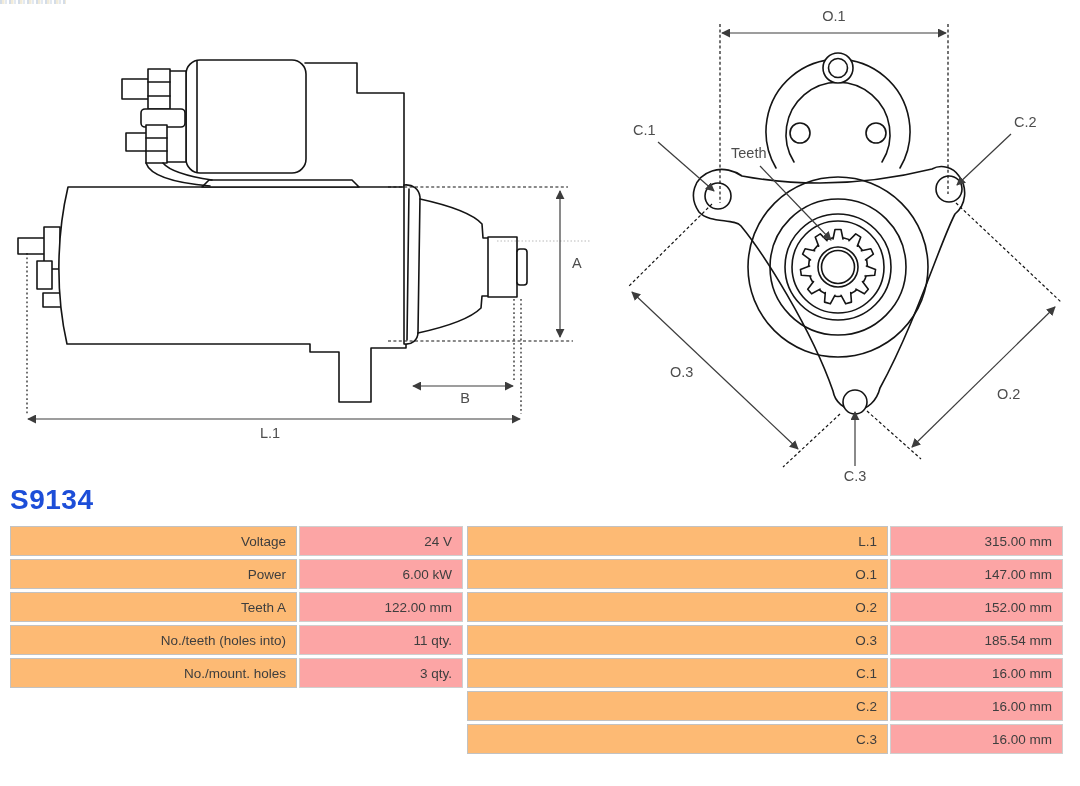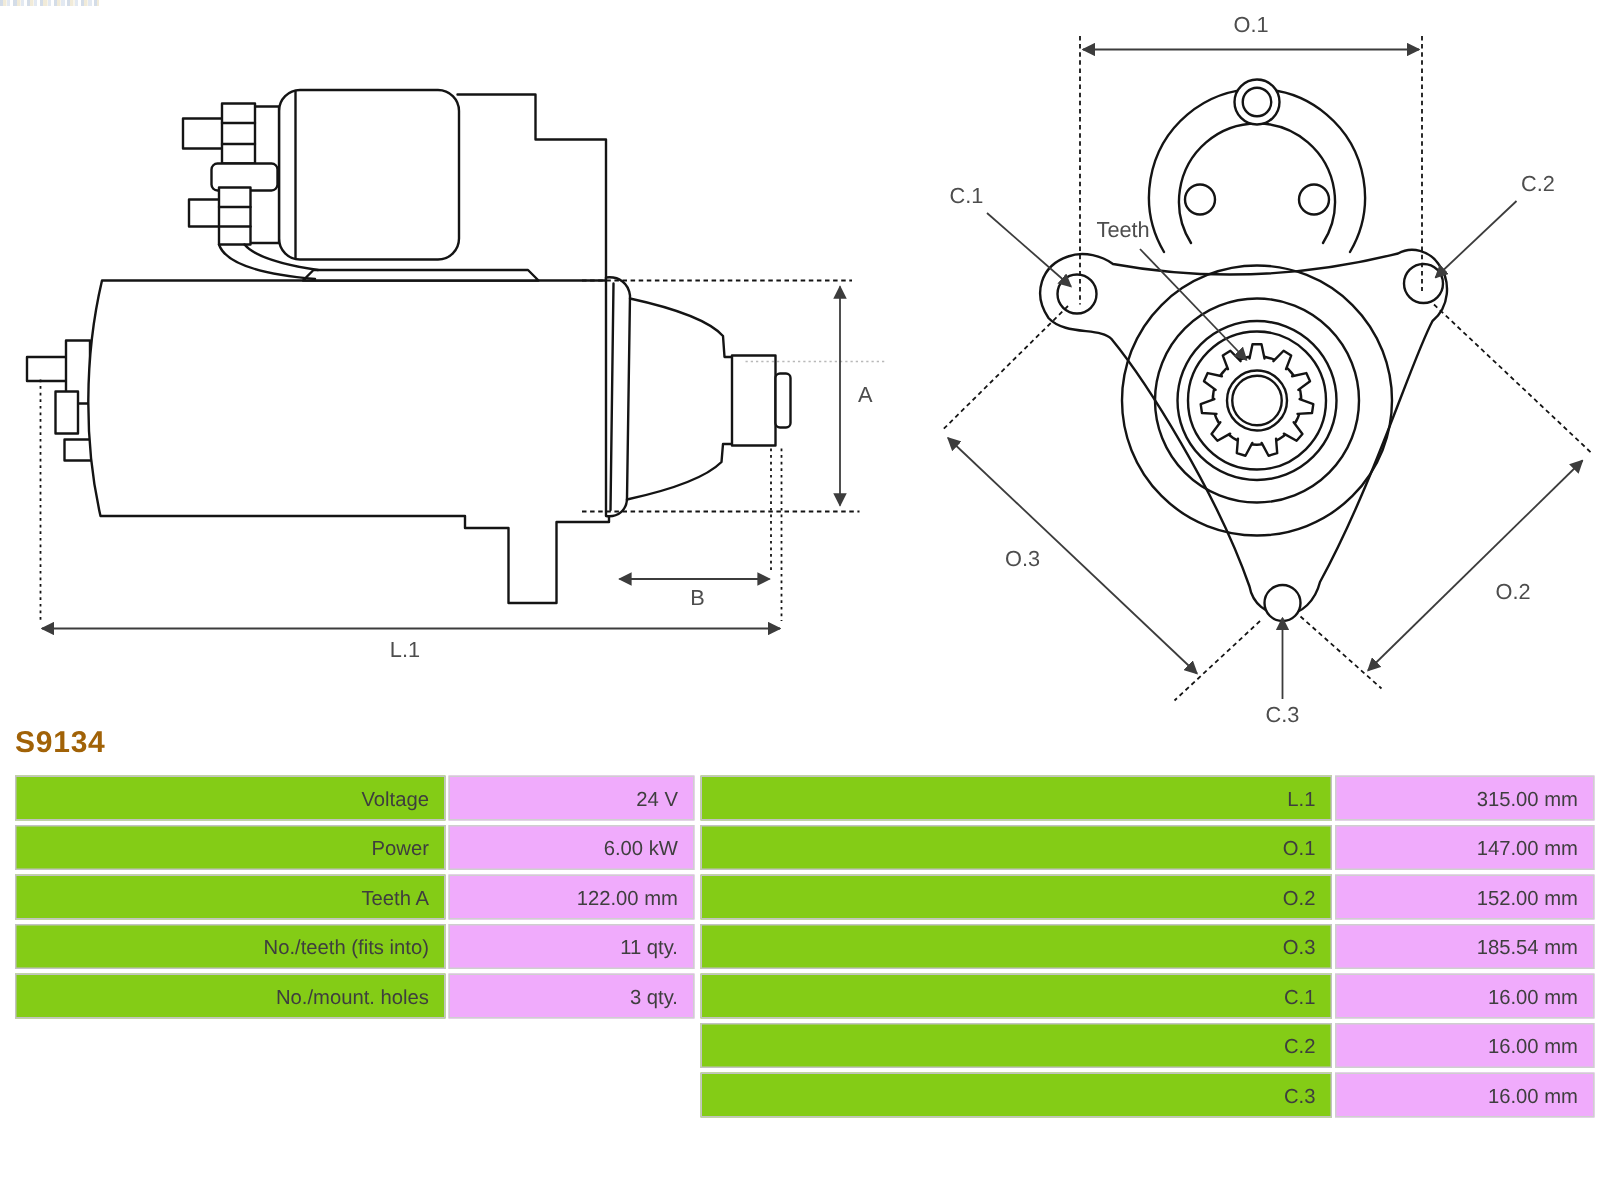--- a/index.html
+++ b/index.html
@@ -18,7 +18,7 @@
   .dots{stroke:#141414;stroke-width:1.2;fill:none;stroke-dasharray:1.8 2.6;}
   .faint{stroke:#b9b9b9;stroke-width:1;fill:none;stroke-dasharray:1.5 2;}
   .spec{position:absolute;left:8px;top:484px;width:1066px;}
-  .pn{margin:0 0 7px 2px;font-size:20px;font-weight:bold;color:#a16207;letter-spacing:.5px;}
+  .pn{margin:0 0 7px 2px;font-size:28px;font-weight:bold;color:#1d4ed8;letter-spacing:.5px;}
   .tables{display:flex;align-items:flex-start;}
   table{border-collapse:separate;border-spacing:2px 3px;}
   td{border:1px solid #c7c7c7;font-size:13.5px;color:#3e3e3e;text-align:right;

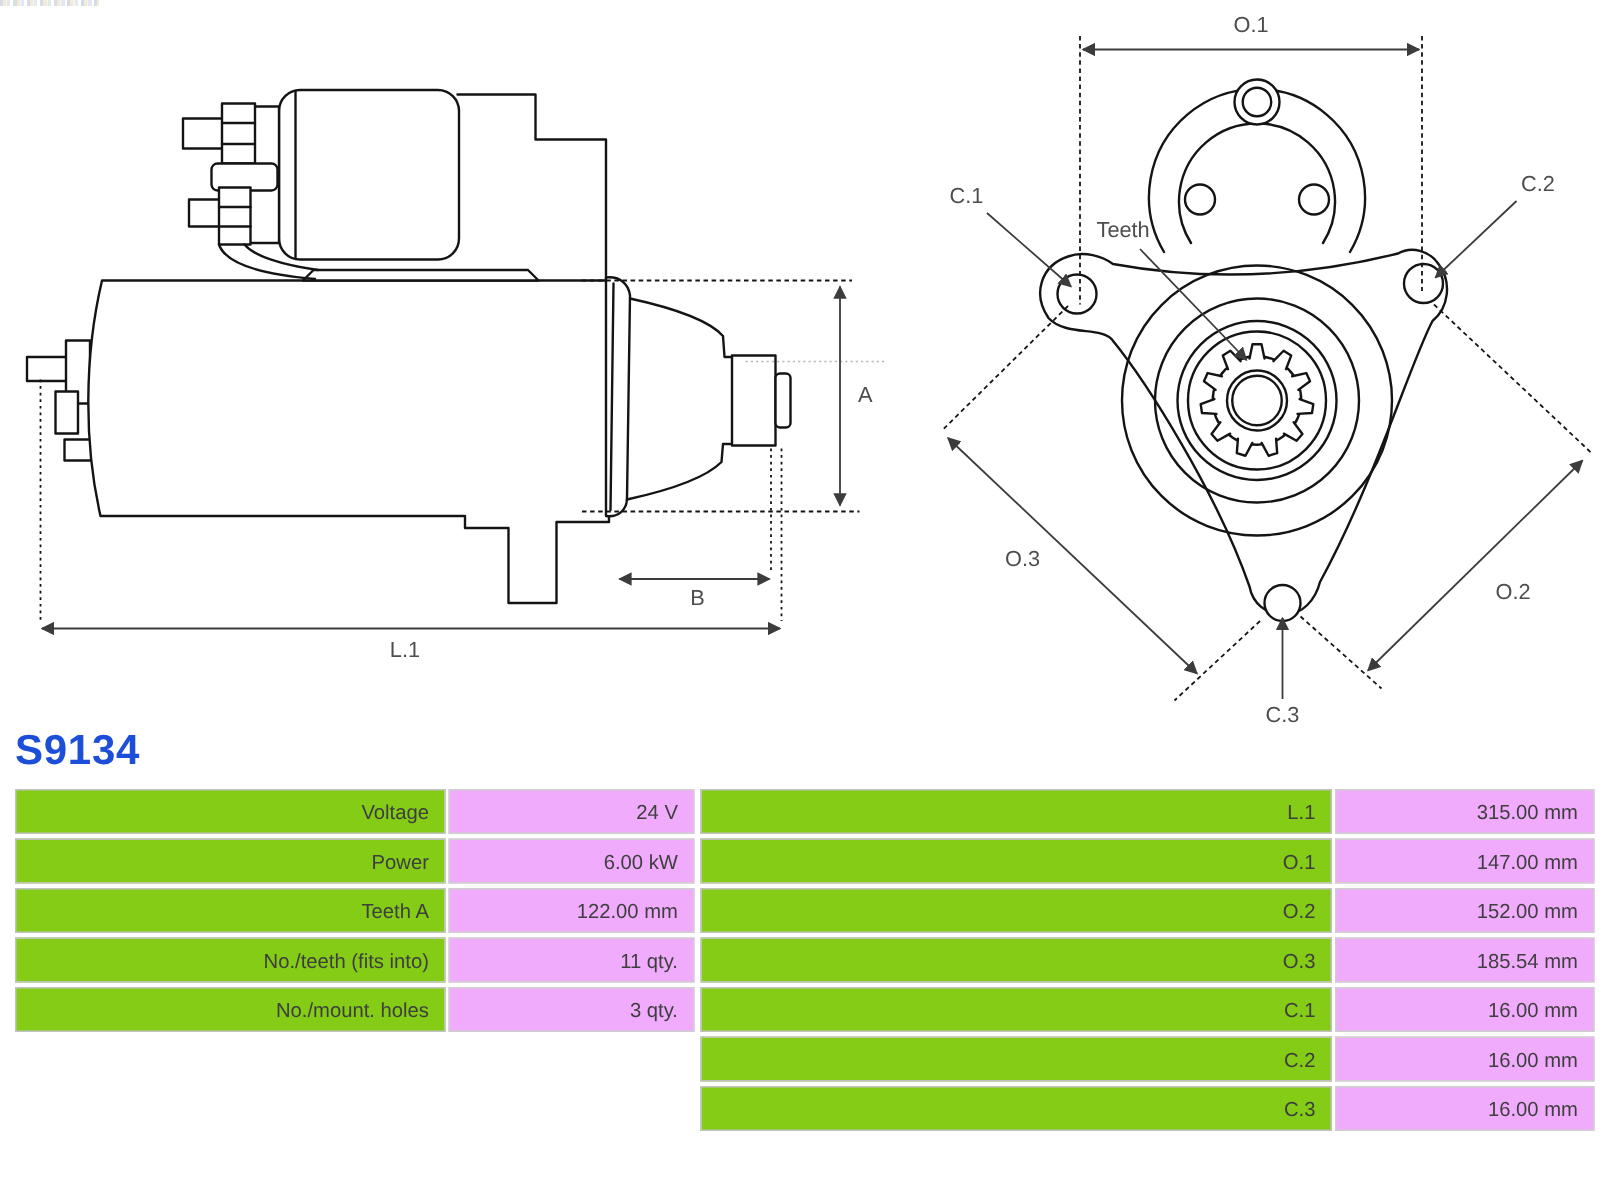--- a/index.html
+++ b/index.html
@@ -23,7 +23,7 @@
   table{border-collapse:separate;border-spacing:2px 3px;}
   td{border:1px solid #c7c7c7;font-size:13.5px;color:#3e3e3e;text-align:right;
      padding:0 10px 0 6px;height:28px;white-space:nowrap;}
-  td.lbl{background:#84cc16;border-color:#c2c2c2;}
+  td.lbl{background:#fdba74;border-color:#c2c2c2;}
   td.val{background:#f0abfc;border-color:#cfcfcf;}
   .t-left td.lbl{width:269px;}  .t-left td.val{width:146px;}
   .t-right td.lbl{width:403px;} .t-right td.val{width:155px;}

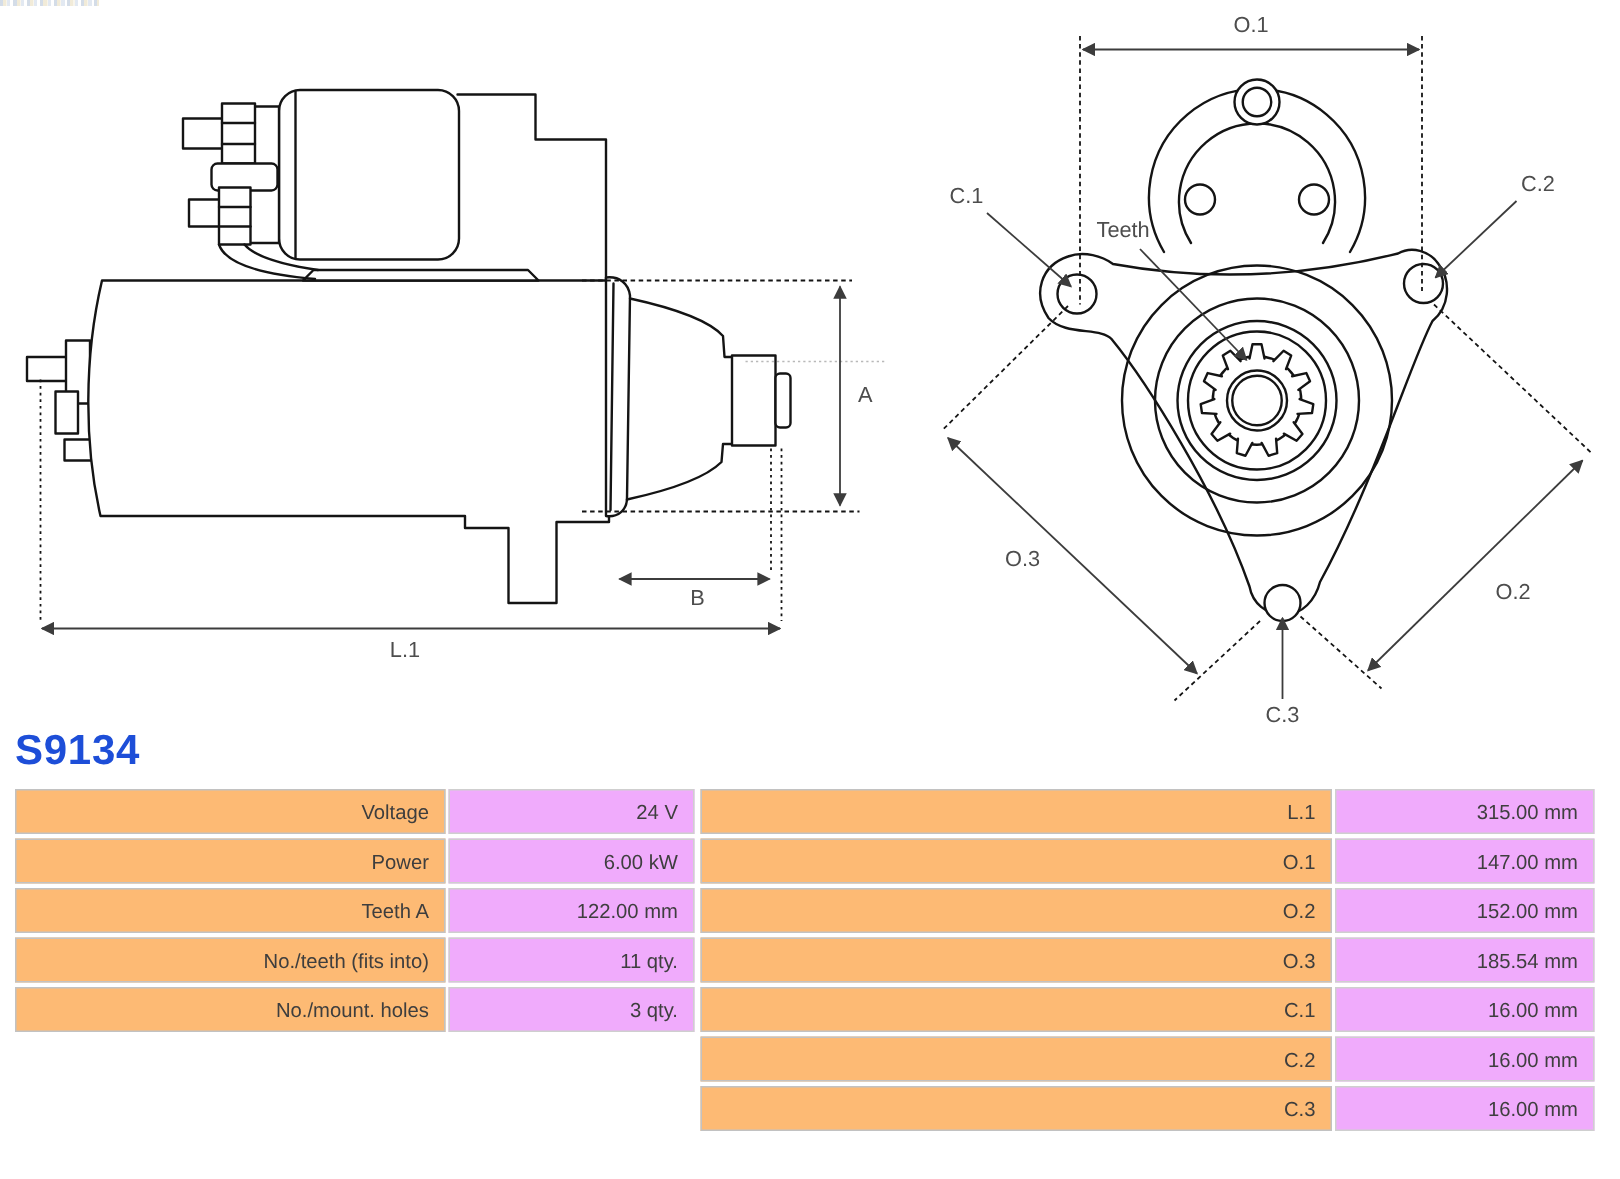--- a/index.html
+++ b/index.html
@@ -24,7 +24,7 @@
   td{border:1px solid #c7c7c7;font-size:13.5px;color:#3e3e3e;text-align:right;
      padding:0 10px 0 6px;height:28px;white-space:nowrap;}
   td.lbl{background:#fdba74;border-color:#c2c2c2;}
-  td.val{background:#f0abfc;border-color:#cfcfcf;}
+  td.val{background:#fca5a5;border-color:#cfcfcf;}
   .t-left td.lbl{width:269px;}  .t-left td.val{width:146px;}
   .t-right td.lbl{width:403px;} .t-right td.val{width:155px;}
 </style>

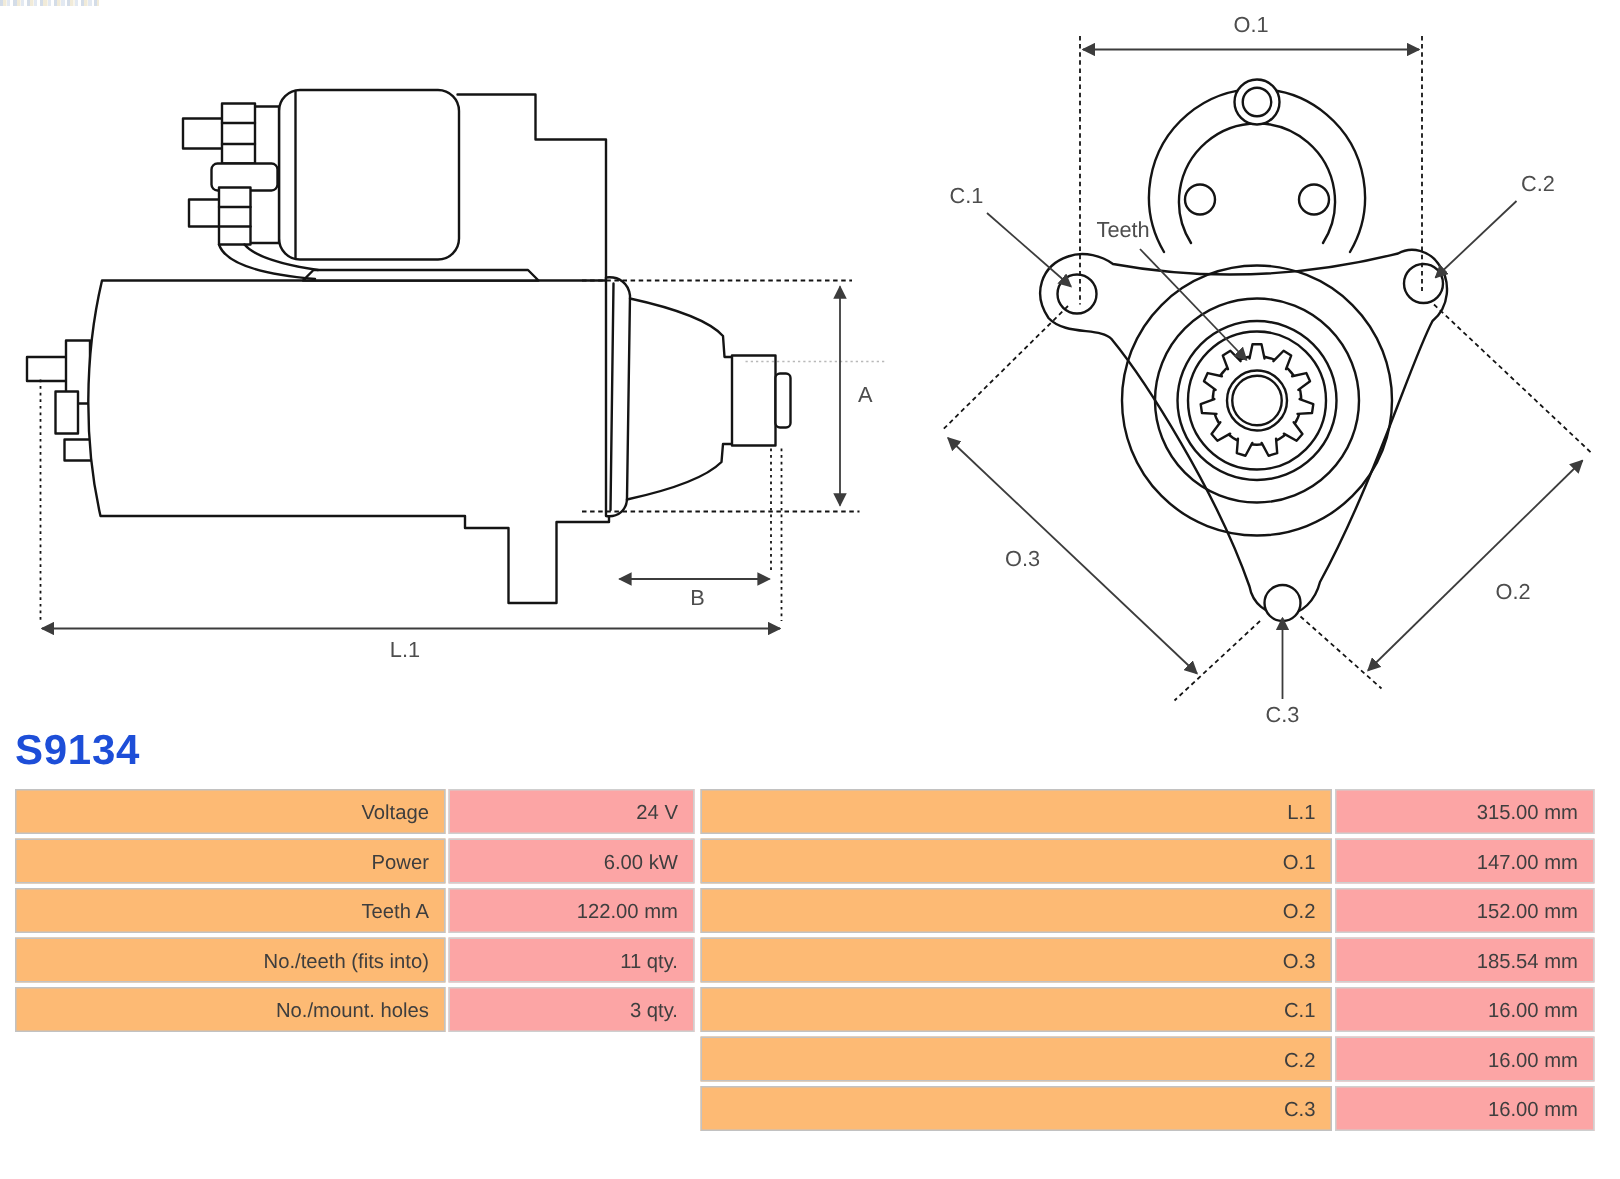--- a/index.html
+++ b/index.html
@@ -221,7 +221,7 @@
               <td class="val">122.00 mm</td>
             </tr>
           <tr>
-              <td class="lbl">No./teeth (fits into)</td>
+              <td class="lbl">No./teeth (holes into)</td>
               <td class="val">11 qty.</td>
             </tr>
           <tr>

